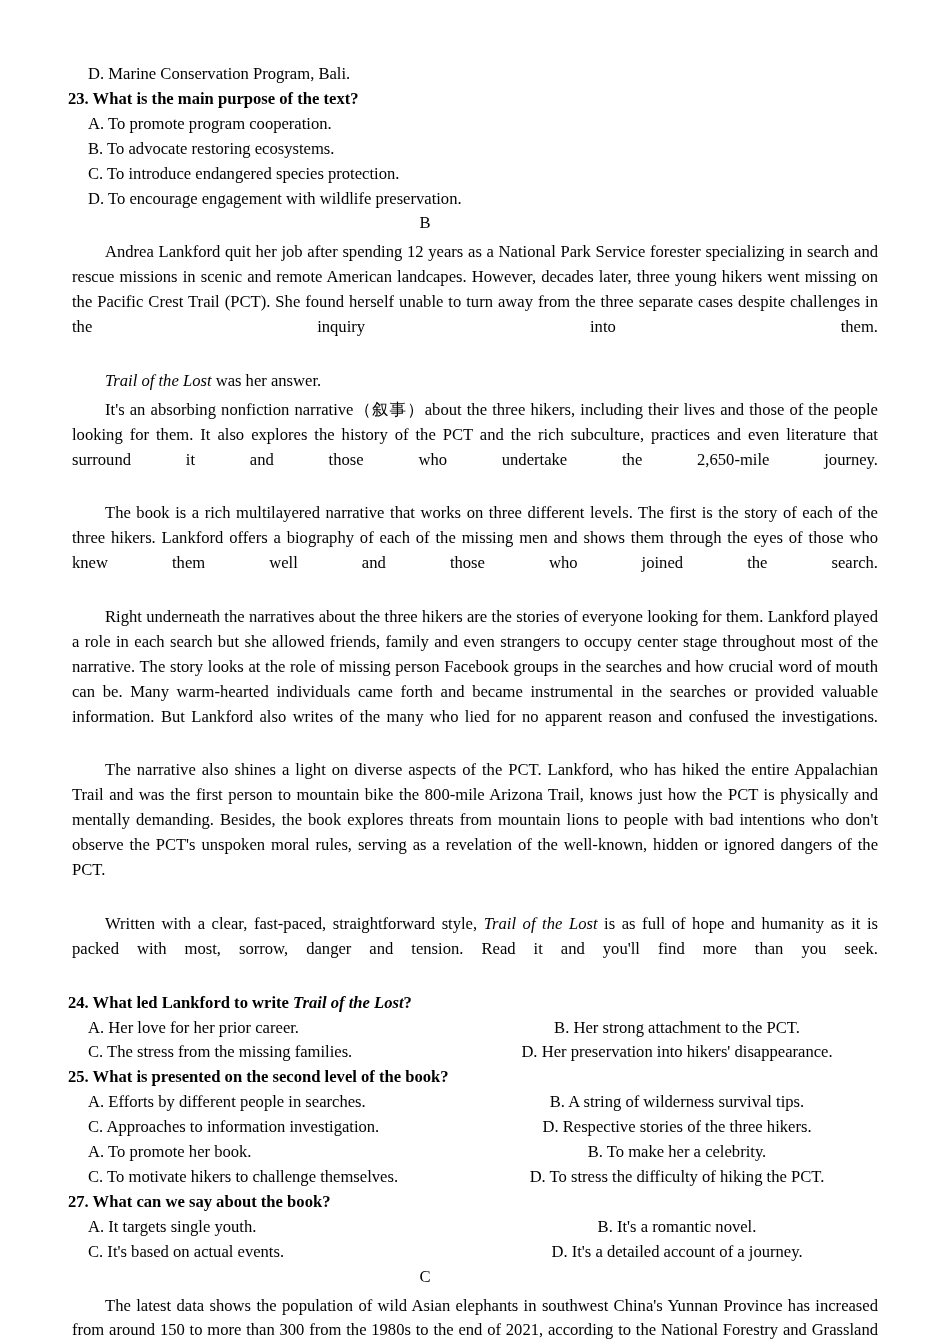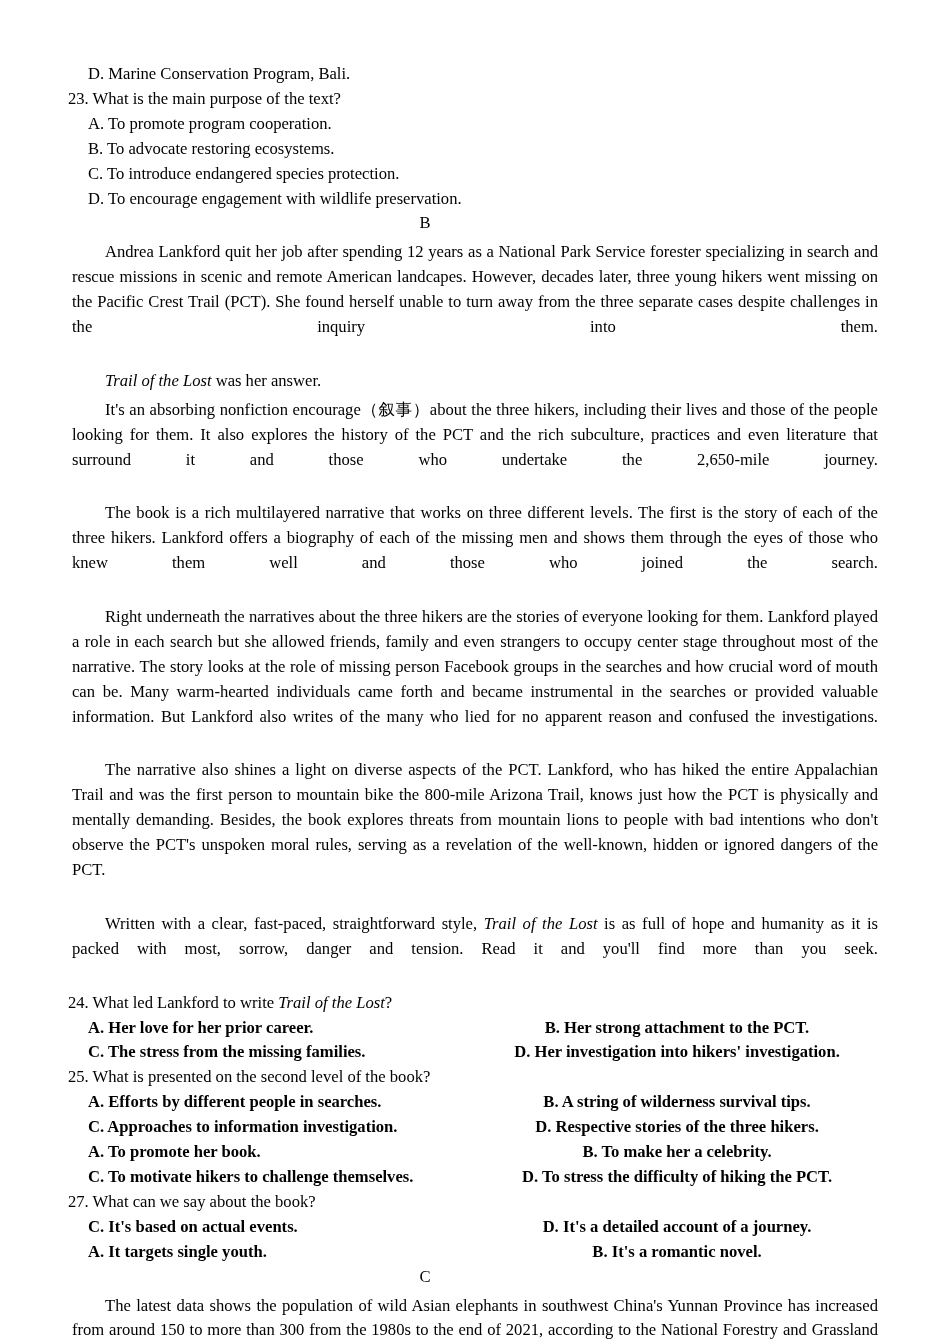--- a/index.html
+++ b/index.html
@@ -41,6 +41,7 @@
     margin: 0;
     padding-left: 0;
     white-space: nowrap;
+    font-weight: bold;
   }
   .section-letter {
     margin: 0;

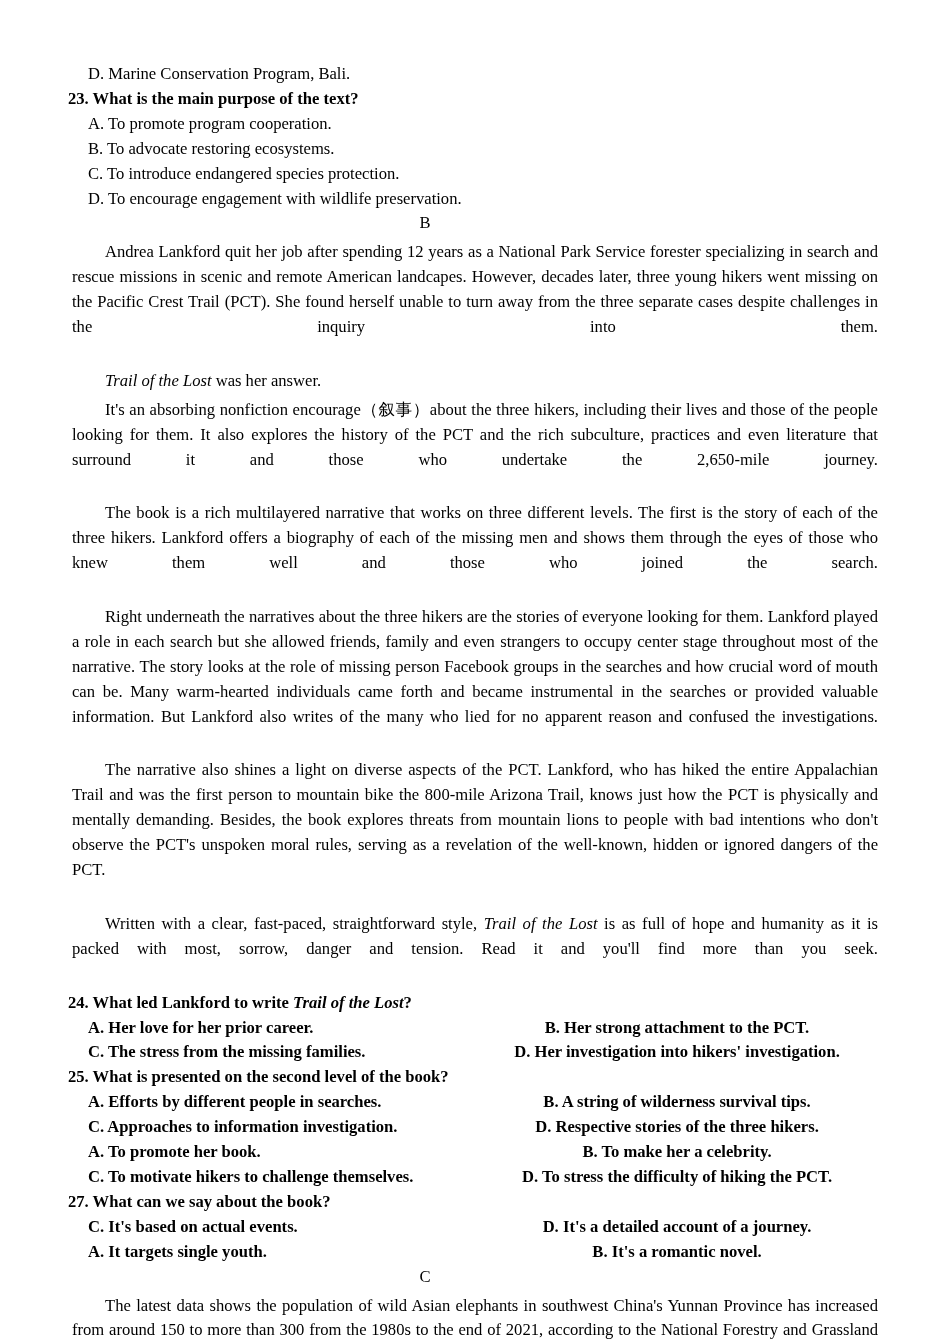--- a/index.html
+++ b/index.html
@@ -99,7 +99,7 @@
 
     <p class="para noafter"><span class="italic">Trail of the Lost</span><span>  was her answer.</span></p>
 
-    <p class="para"><span>It's an absorbing nonfiction encourage</span><span>（叙事）</span><span>about the three hikers, including their lives and those of the people looking for them. It also explores the history of the PCT and the rich subculture, practices and even literature that surround it and those who undertake the 2,650-mile journey.</span></p>
+    <p class="para"><span>It's an absorbing nonfiction narrative</span><span>（叙事）</span><span>about the three hikers, including their lives and those of the people looking for them. It also explores the history of the PCT and the rich subculture, practices and even literature that surround it and those who undertake the 2,650-mile journey.</span></p>
 
     <p class="para">The book is a rich multilayered narrative that works on three different levels. The first is the story of each of the three hikers. Lankford offers a biography of each of the missing men and shows them through the eyes of those who knew them well and those who joined the search.</p>
     <p class="para">Right underneath the narratives about the three hikers are the stories of everyone looking for them. Lankford played a role in each search but she allowed friends, family and even strangers to occupy center stage throughout most of the narrative. The story looks at the role of missing person Facebook groups in the searches and how crucial word of mouth can be. Many warm-hearted individuals came forth and became instrumental in the searches or provided valuable information. But Lankford also writes of the many who lied for no apparent reason and confused the investigations.</p>

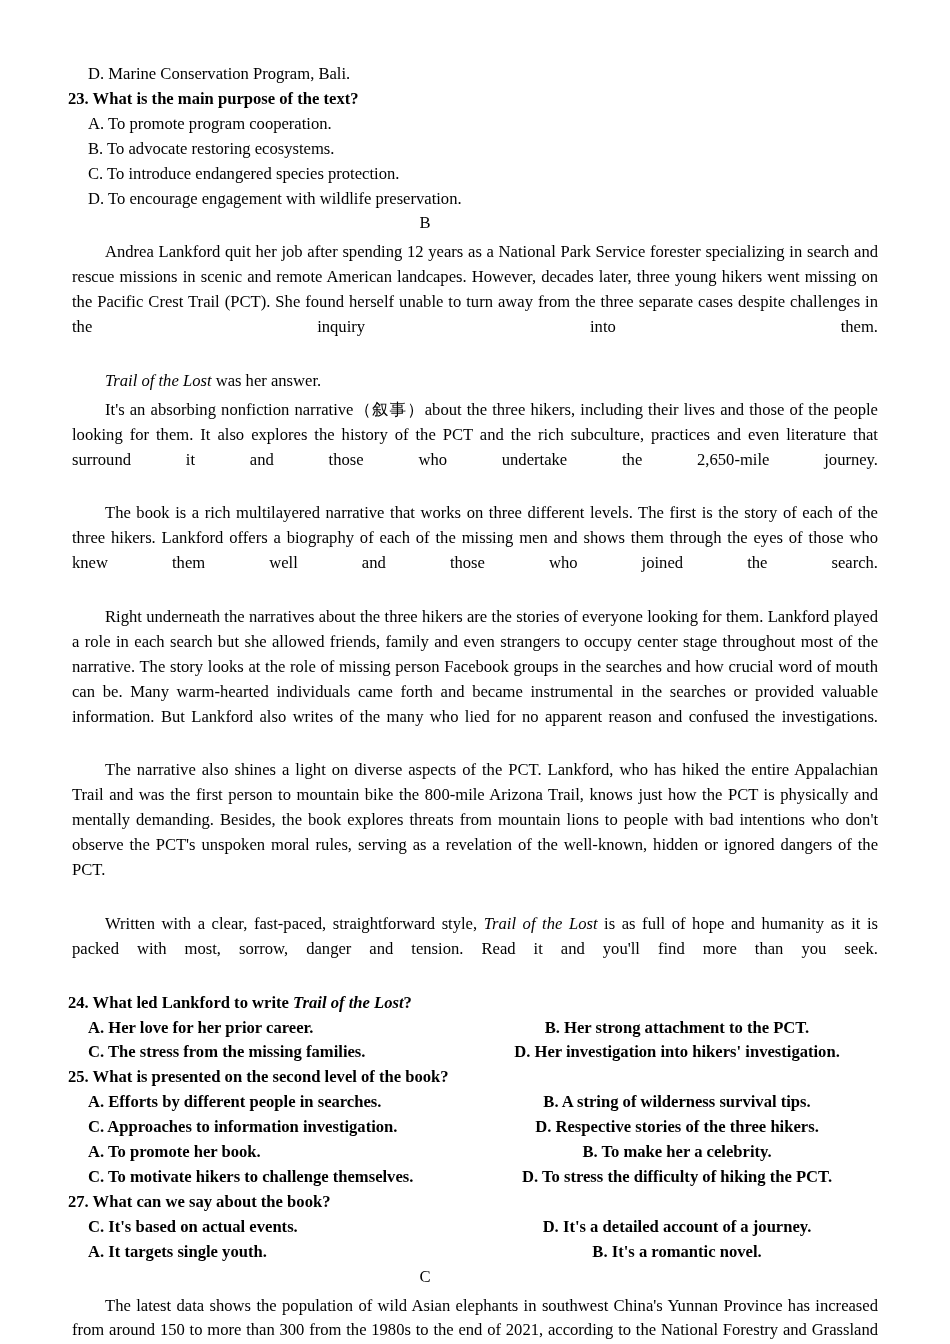--- a/index.html
+++ b/index.html
@@ -66,7 +66,6 @@
     display: flex;
     margin: 0;
     padding-left: 20px;
-    font-weight: bold;
   }
   .opt-col-a {
     width: 384px;

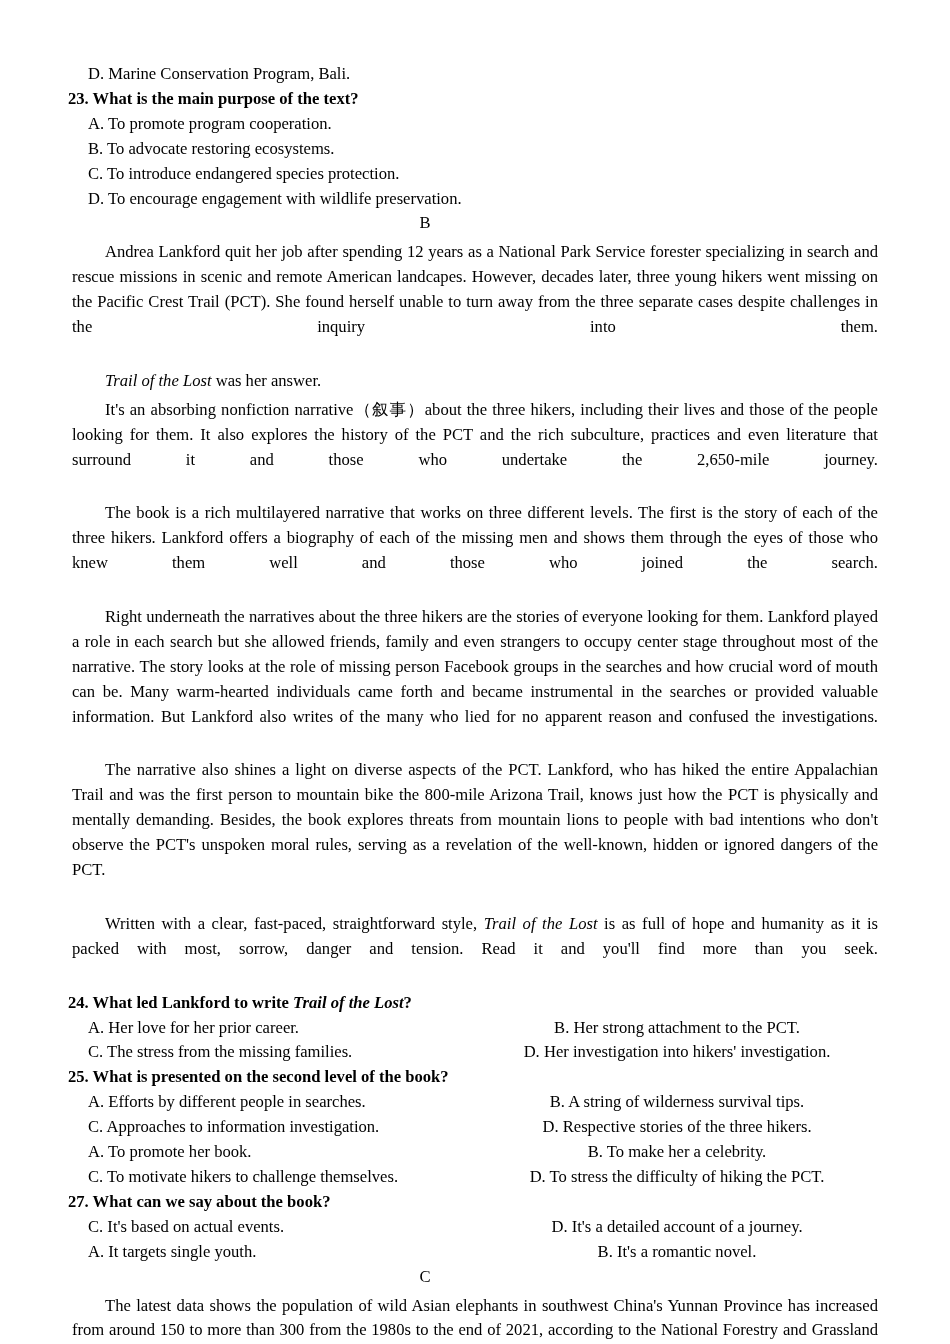--- a/index.html
+++ b/index.html
@@ -113,7 +113,7 @@
     </div>
     <div class="opt-row">
       <span class="opt-col-a">C. The stress from the missing families.</span>
-      <span class="opt-col-b">D. Her investigation into hikers' investigation.</span>
+      <span class="opt-col-b">D. Her preservation into hikers' disappearance.</span>
     </div>
 
     <p class="q-line">25. What is presented on the second level of the book?</p>

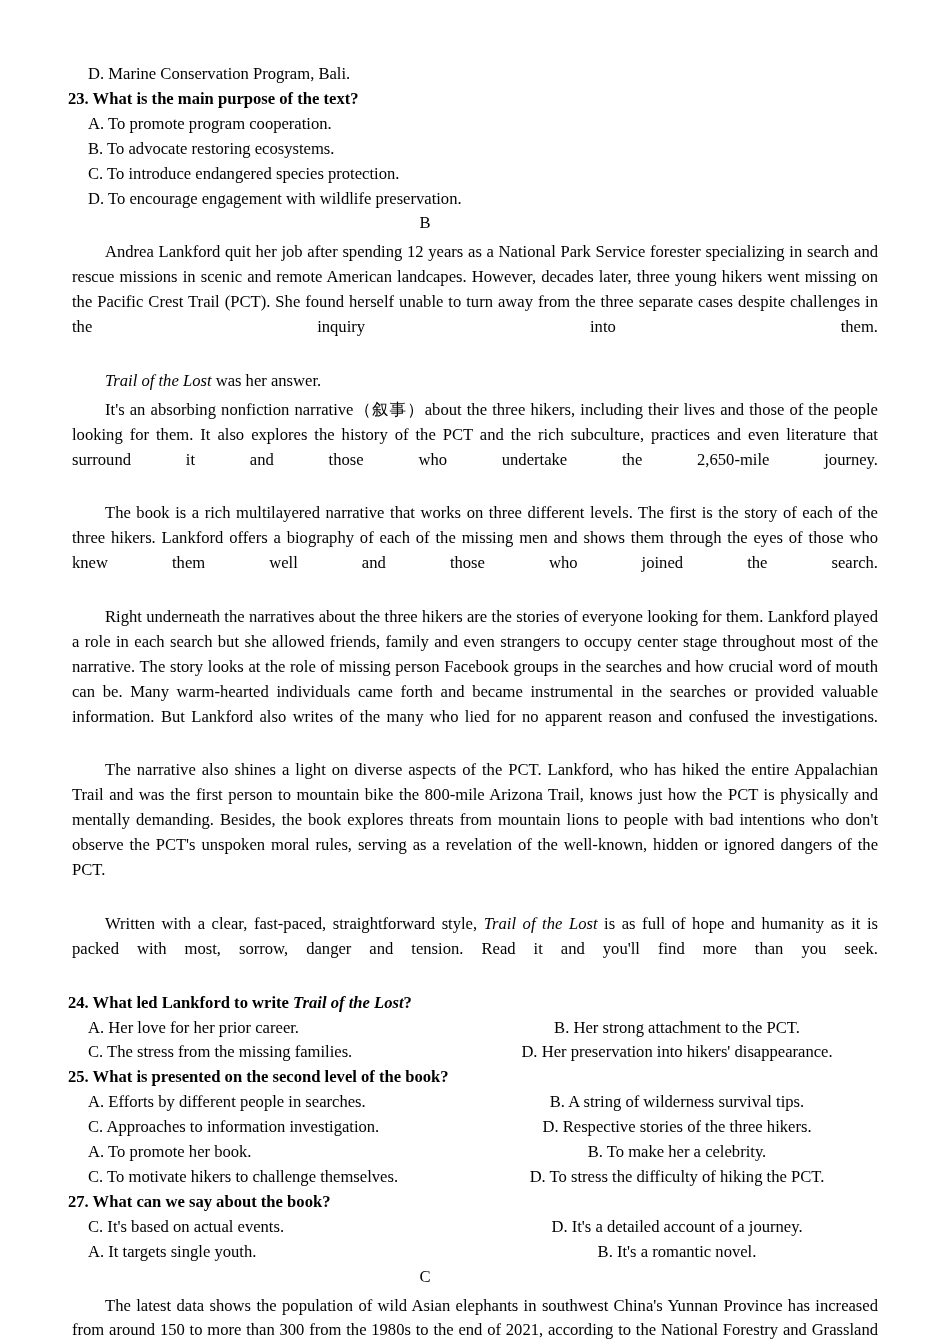--- a/index.html
+++ b/index.html
@@ -137,12 +137,12 @@
 
     <p class="q-line">27. What can we say about the book?</p>
     <div class="opt-row">
+      <span class="opt-col-a">A. It targets single youth.</span>
+      <span class="opt-col-b">B. It's a romantic novel.</span>
+    </div>
+    <div class="opt-row">
       <span class="opt-col-a">C. It's based on actual events.</span>
       <span class="opt-col-b">D. It's a detailed account of a journey.</span>
-    </div>
-    <div class="opt-row">
-      <span class="opt-col-a">A. It targets single youth.</span>
-      <span class="opt-col-b">B. It's a romantic novel.</span>
     </div>
 
     <p class="section-letter">C</p>

